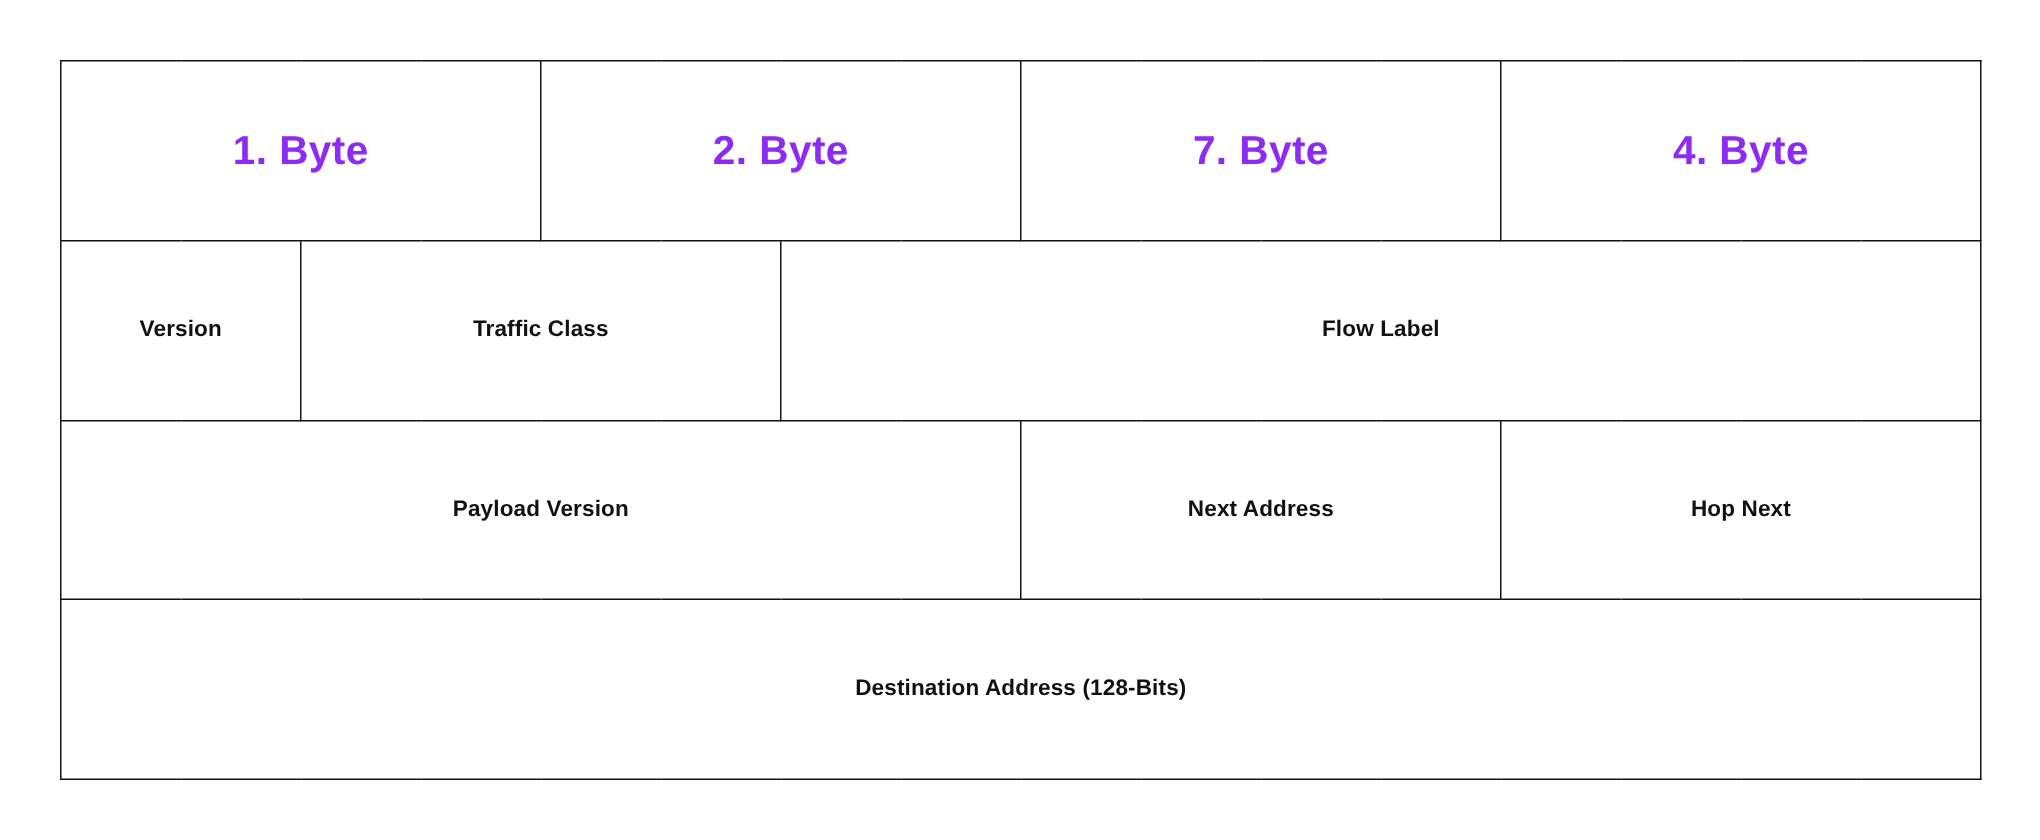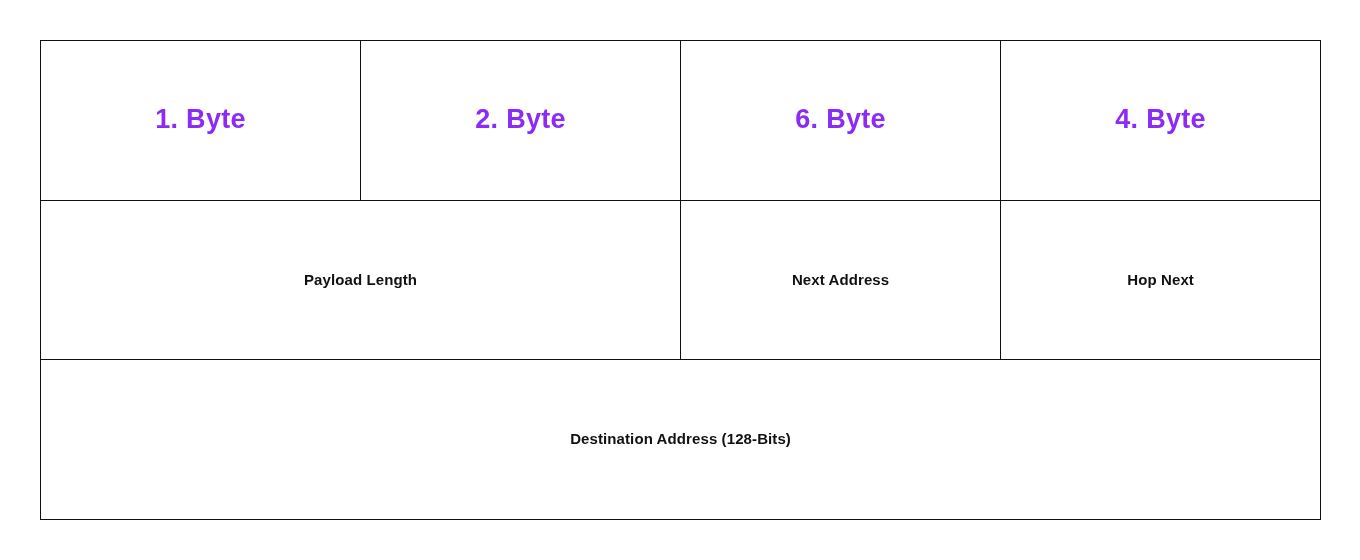--- a/index.html
+++ b/index.html
@@ -97,7 +97,7 @@
           <span class="cell-label">2. Byte</span>
         </td>
         <td colspan="4">
-          <span class="cell-label">6. Byte</span>
+          <span class="cell-label">7. Byte</span>
         </td>
         <td colspan="4">
           <span class="cell-label">4. Byte</span>

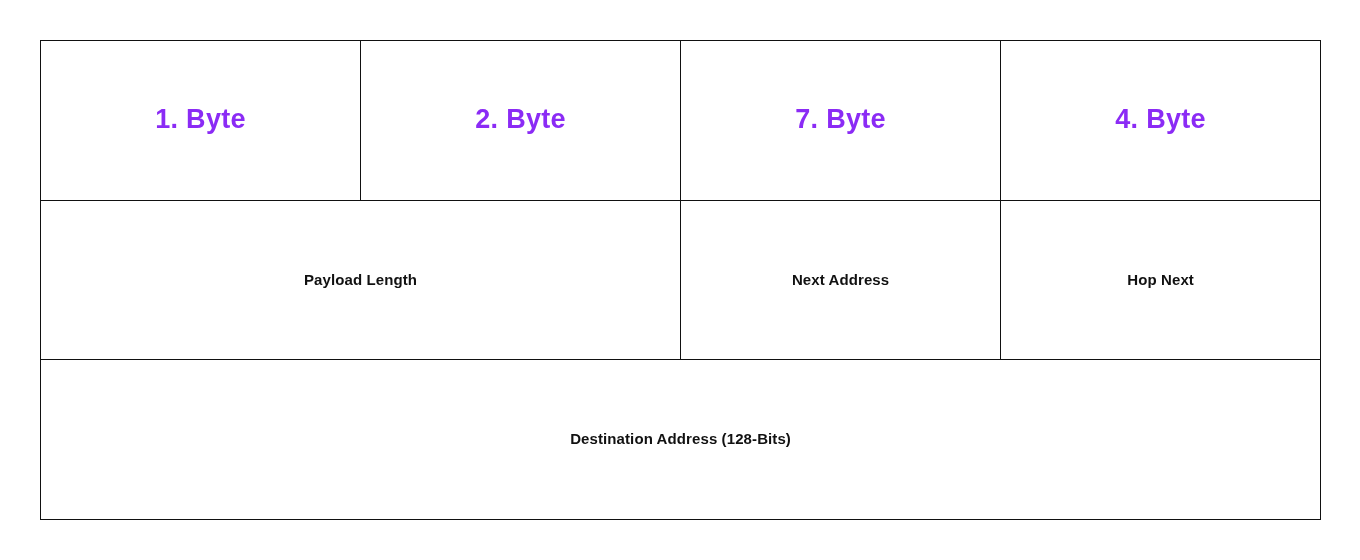--- a/index.html
+++ b/index.html
@@ -104,6 +104,17 @@
         </td>
       </tr>
 
+      <tr>
+        <td colspan="2">
+          <span class="cell-label">Version</span>
+        </td>
+        <td colspan="4">
+          <span class="cell-label">Traffic Class</span>
+        </td>
+        <td colspan="10">
+          <span class="cell-label">Flow Label</span>
+        </td>
+      </tr>
 
       <tr>
         <td colspan="8">

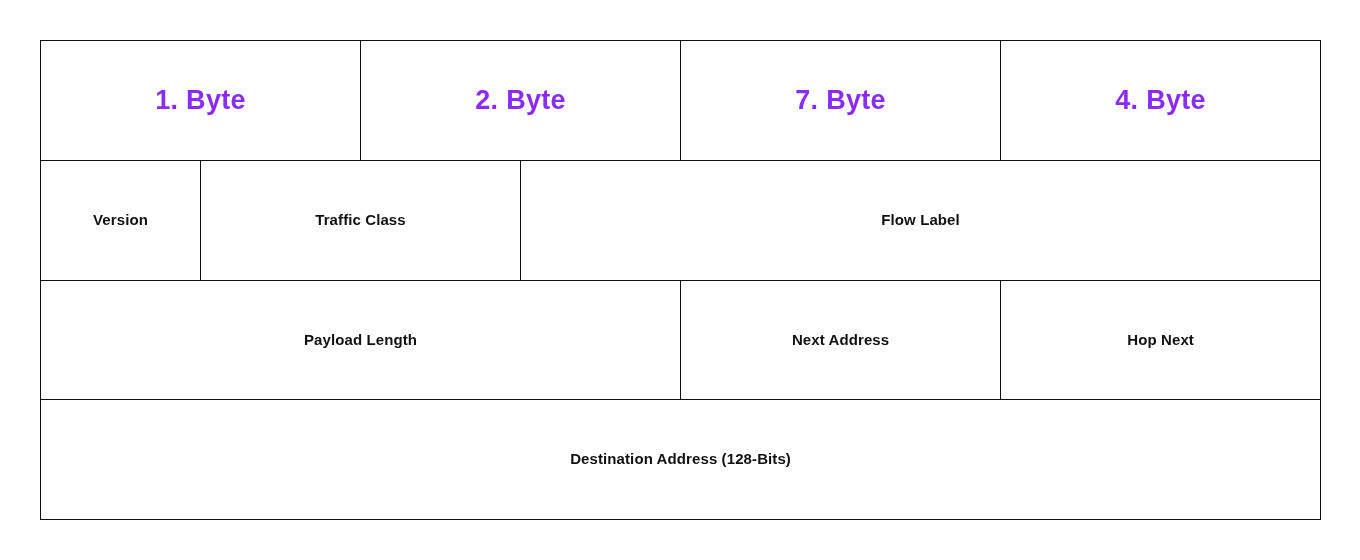--- a/index.html
+++ b/index.html
@@ -118,7 +118,7 @@
 
       <tr>
         <td colspan="8">
-          <span class="cell-label">Payload Length</span>
+          <span class="cell-label">Payload Version</span>
         </td>
         <td colspan="4">
           <span class="cell-label">Next Address</span>

